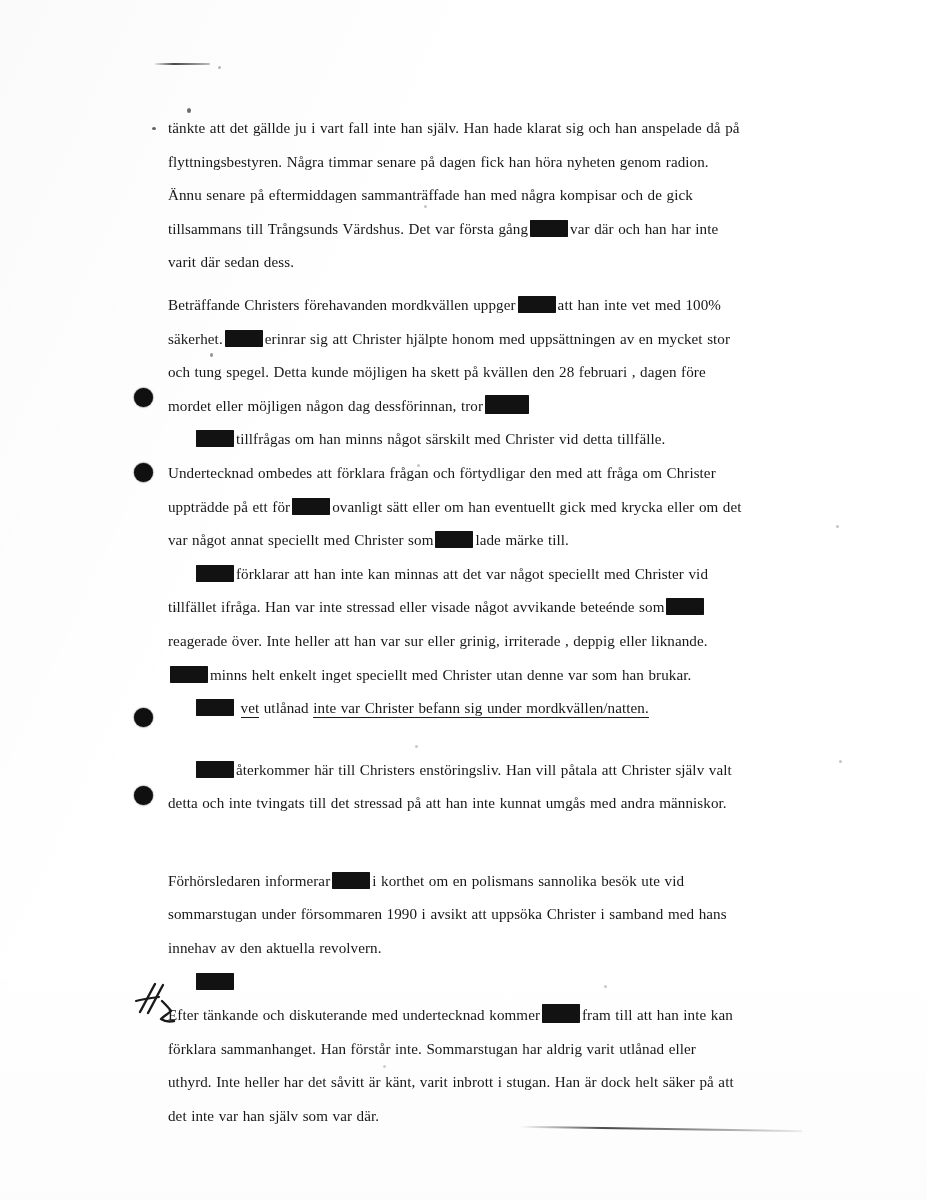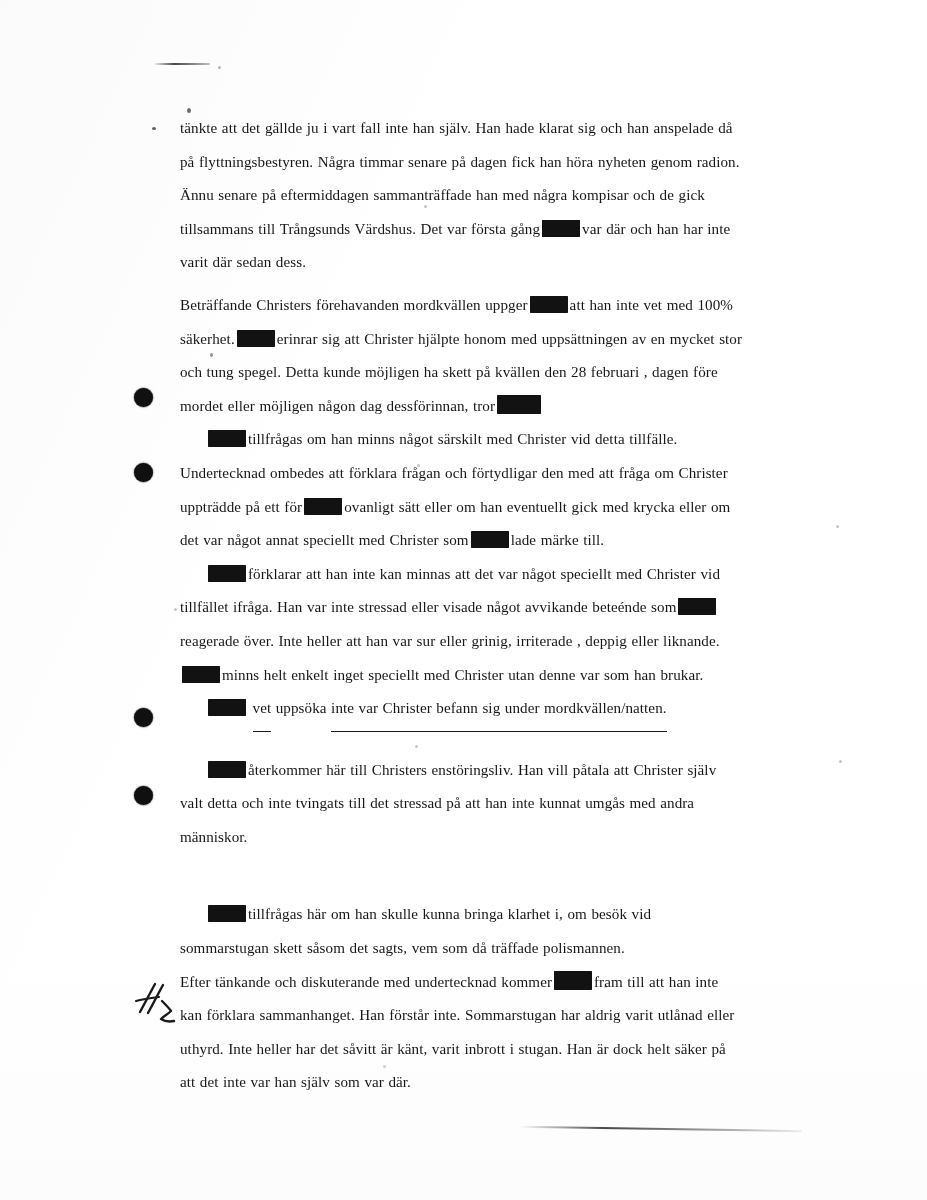--- a/index.html
+++ b/index.html
@@ -32,7 +32,7 @@
     width: 575px;
   }
   .para {
-    margin: 0 0 0px 12px;
+    margin: 0 0 0px 0;
     font-size: 15.1px;
     line-height: 33.6px;
     text-align: left;

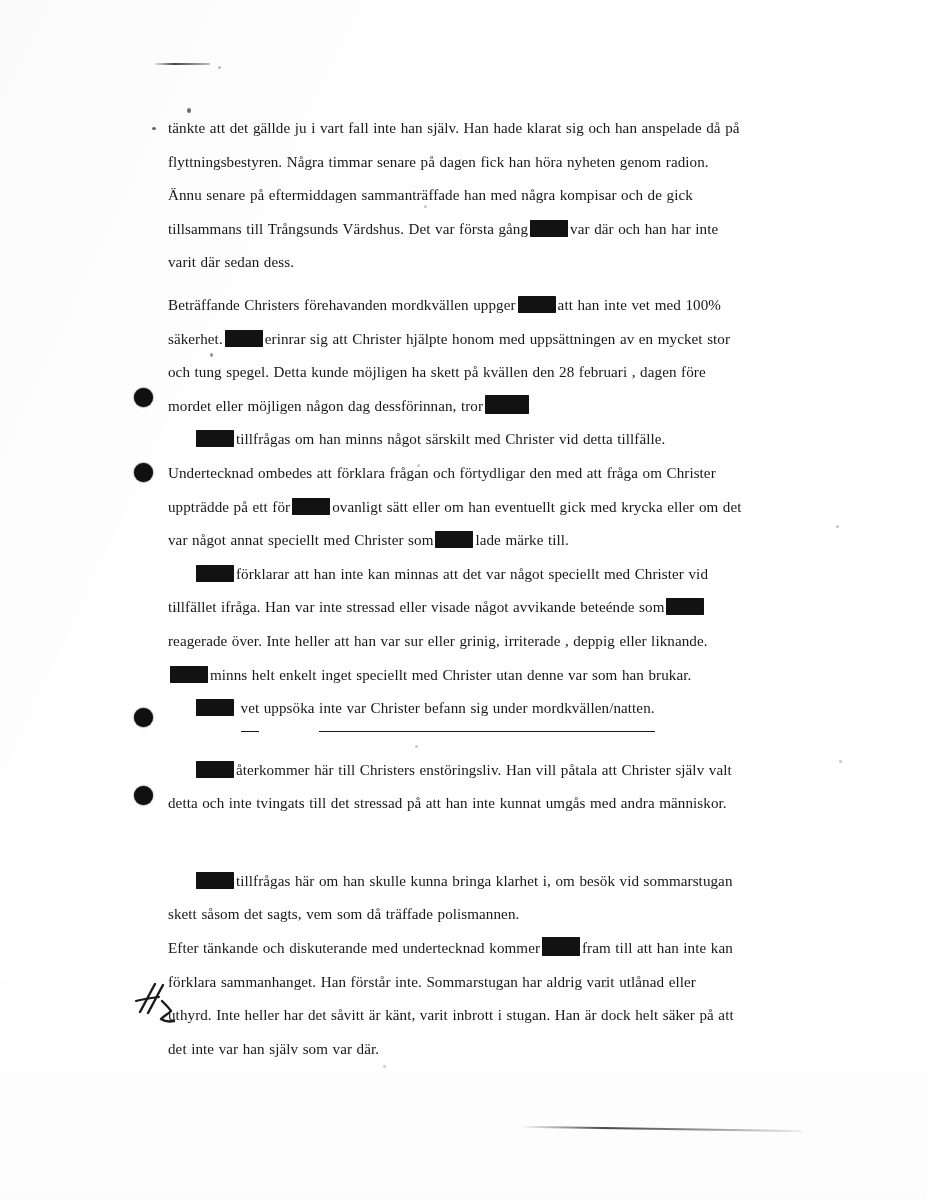--- a/index.html
+++ b/index.html
@@ -61,7 +61,7 @@
   .redact.tall { height: 19px; }
   .uline-seg {
     border-bottom: 1.3px solid #1b1b1b;
-    padding-bottom: 15px;
+    padding-bottom: 1px;
   }
 
   

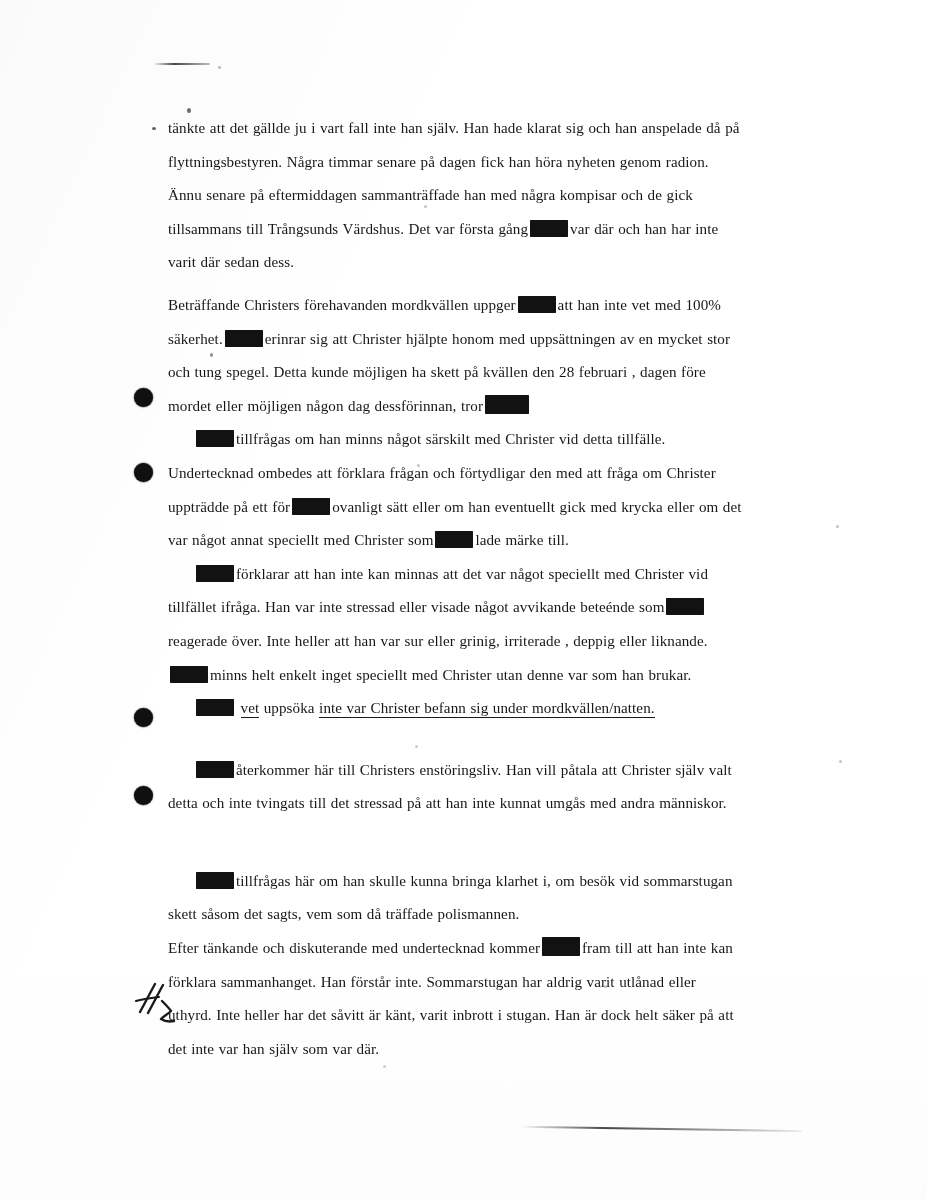--- a/index.html
+++ b/index.html
@@ -159,7 +159,7 @@
 
     <p class="para indent-first"><span class="redact w-name"></span><span>förklarar att han inte kan minnas att det var något speciellt med Christer vid tillfället ifråga. Han var inte stressad eller visade något avvikande beteénde som</span><span class="redact w-name"></span><span>reagerade över. Inte heller att han var sur eller grinig, irriterade , deppig eller liknande.</span><span class="redact w-name"></span><span>minns helt enkelt inget speciellt med Christer utan denne var som han brukar.</span></p>
 
-    <p class="para indent-first"><span class="redact w-name"></span> <span class="uline-seg">vet</span> <span>uppsöka</span> <span class="uline-seg">inte var Christer befann sig under mordkvällen/natten.</span></p>
+    <p class="para indent-first"><span class="redact w-name"></span> <span class="uline-seg">vet</span> <span>utlånad</span> <span class="uline-seg">inte var Christer befann sig under mordkvällen/natten.</span></p>
 
     <div class="gap-md"></div>
 

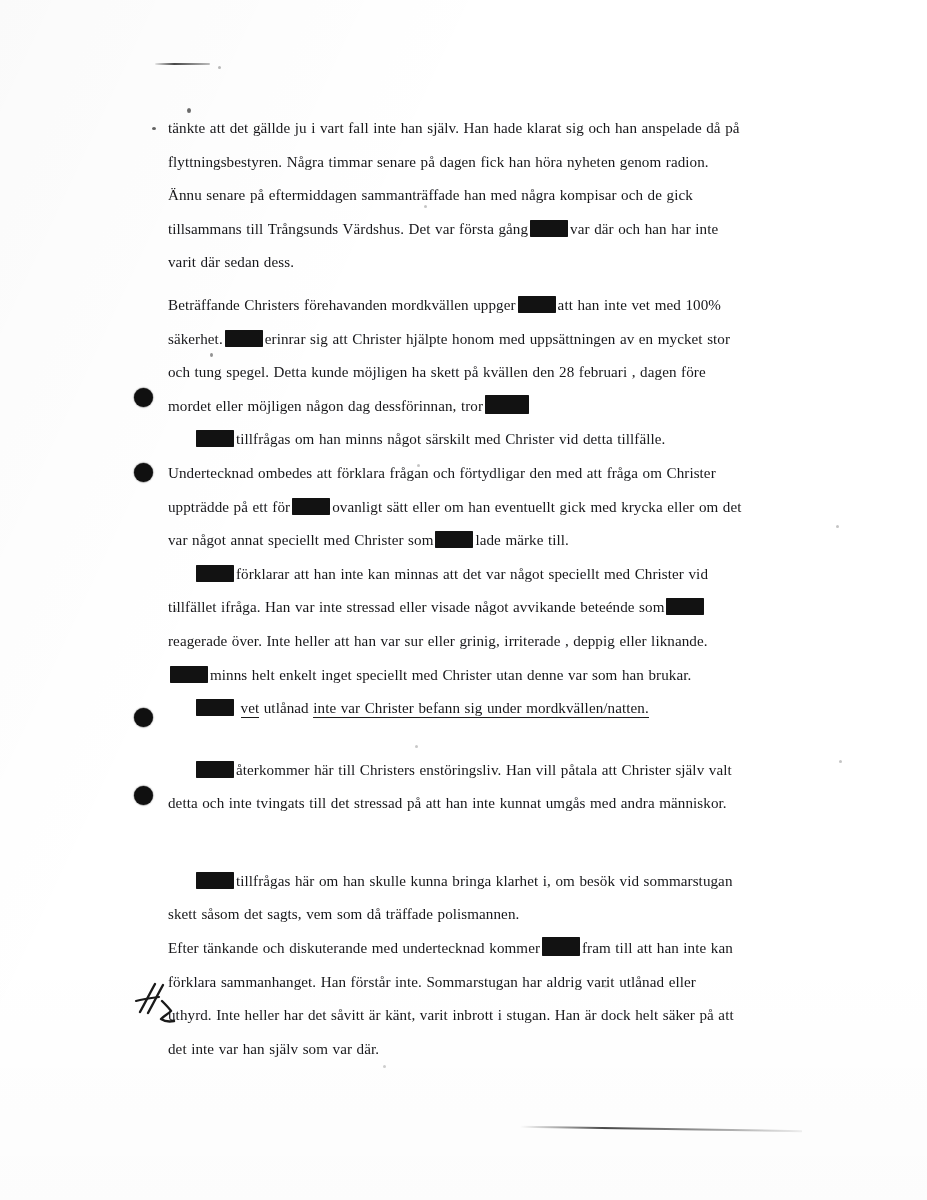--- a/index.html
+++ b/index.html
@@ -167,6 +167,7 @@
 
     <div class="gap-lg"></div>
 
+    <p class="para"><span>Förhörsledaren informerar</span><span class="redact w-name"></span><span>i korthet om en  polismans sannolika besök ute vid sommarstugan under försommaren 1990 i avsikt att uppsöka Christer i samband med hans innehav av den aktuella revolvern.</span></p>
 
 
     <p class="para indent-first"><span class="redact w-name"></span><span>tillfrågas här om han skulle kunna bringa klarhet i, om besök vid sommarstugan skett såsom det sagts, vem som då träffade polismannen.</span></p>

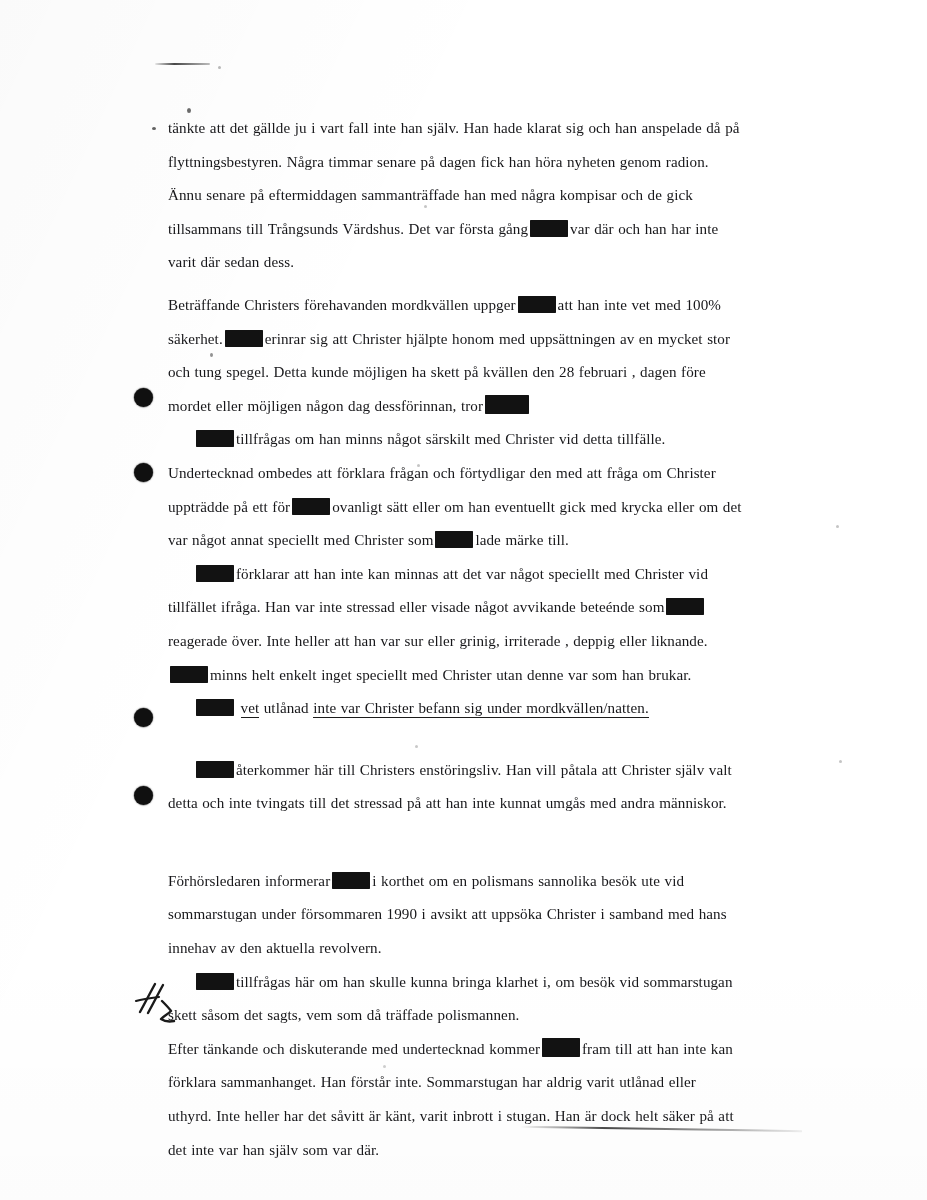--- a/index.html
+++ b/index.html
@@ -170,7 +170,7 @@
     <p class="para"><span>Förhörsledaren informerar</span><span class="redact w-name"></span><span>i korthet om en  polismans sannolika besök ute vid sommarstugan under försommaren 1990 i avsikt att uppsöka Christer i samband med hans innehav av den aktuella revolvern.</span></p>
 
 
-    <p class="para indent-first"><span class="redact w-name"></span><span>tillfrågas här om han skulle kunna bringa klarhet i, om besök vid sommarstugan skett såsom det sagts, vem som då träffade polismannen.</span></p>
+    <p class="para indent-first"><span class="redact w-name"></span></p>
 
     <p class="para"><span>Efter tänkande och diskuterande med undertecknad kommer</span><span class="redact w-name tall"></span><span>fram till att han inte kan förklara sammanhanget. Han förstår inte. Sommarstugan har aldrig varit utlånad eller uthyrd. Inte heller har det såvitt är känt, varit inbrott i stugan. Han är dock helt säker på att det inte var han själv som var där.</span></p>
 

